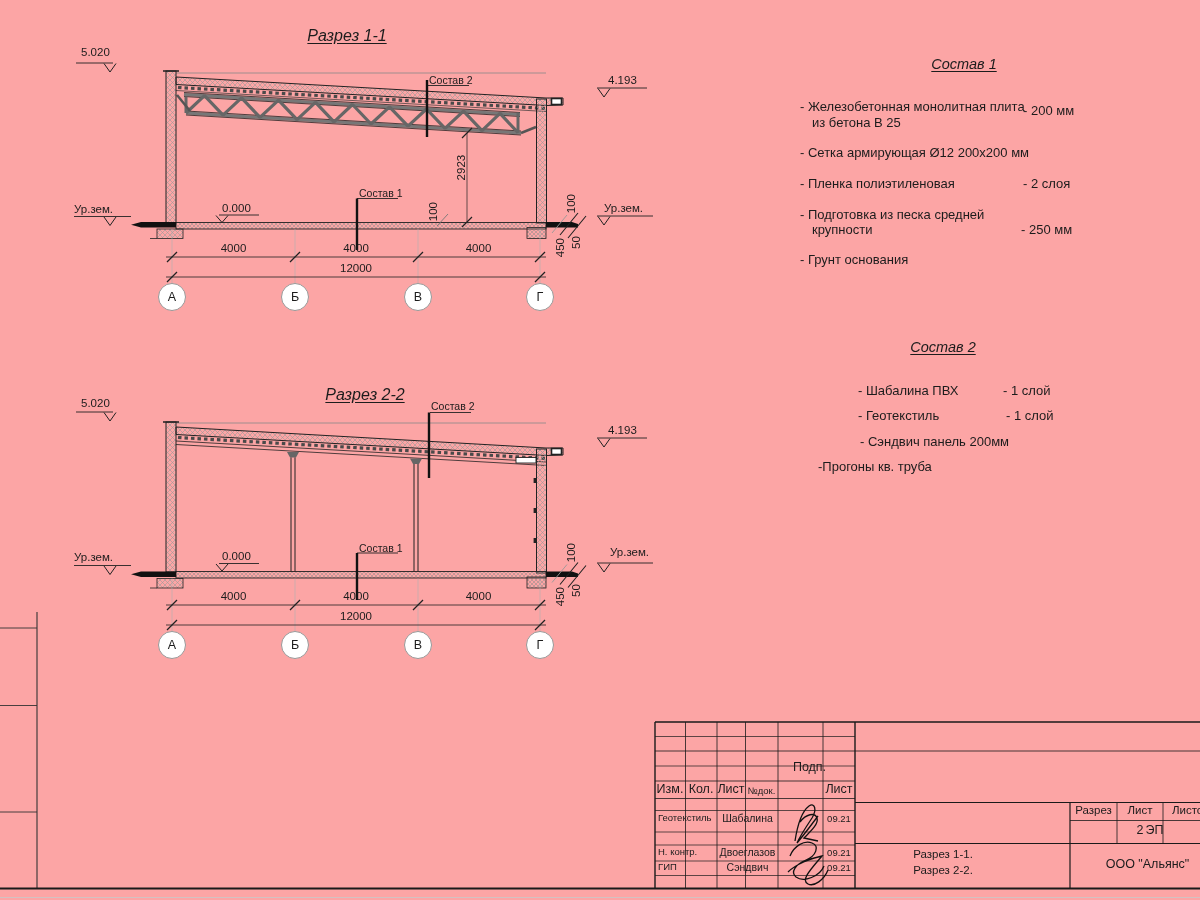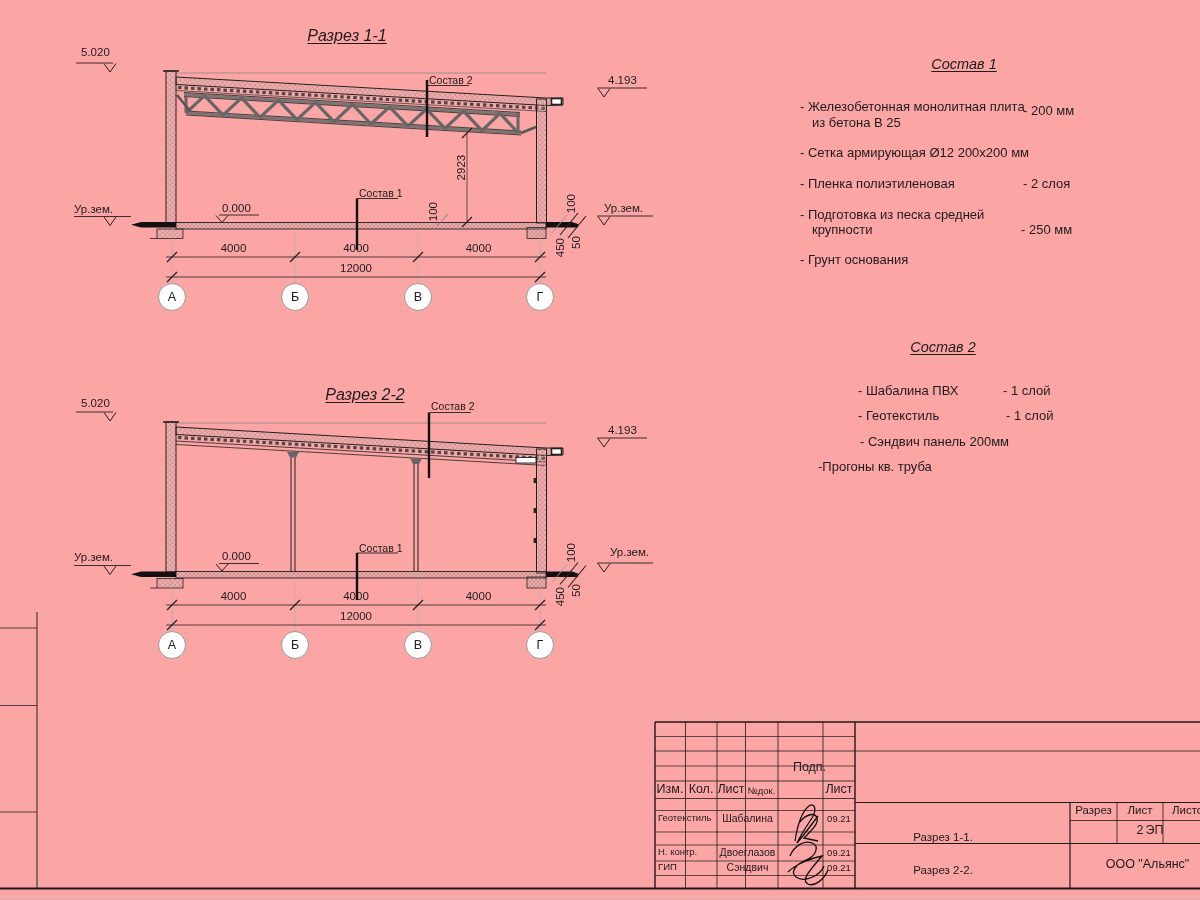--- a/index.html
+++ b/index.html
@@ -267,7 +267,7 @@
 <div class="t f10 c" style="left:717px;top:861px;width:61px">Сэндвич</div>
 <div class="t f9 c" style="left:823px;top:863px;width:32px">09.21</div>
 
-<div class="t f11 c" style="left:838px;top:831px;width:210px">Разрез 1-1.</div>
+<div class="t f11 c" style="left:838px;top:848px;width:210px">Разрез 1-1.</div>
 <div class="t f11 c" style="left:838px;top:864px;width:210px">Разрез 2-2.</div>
 
 <div class="t f11 c" style="left:1070px;top:804px;width:47px">Разрез</div>

